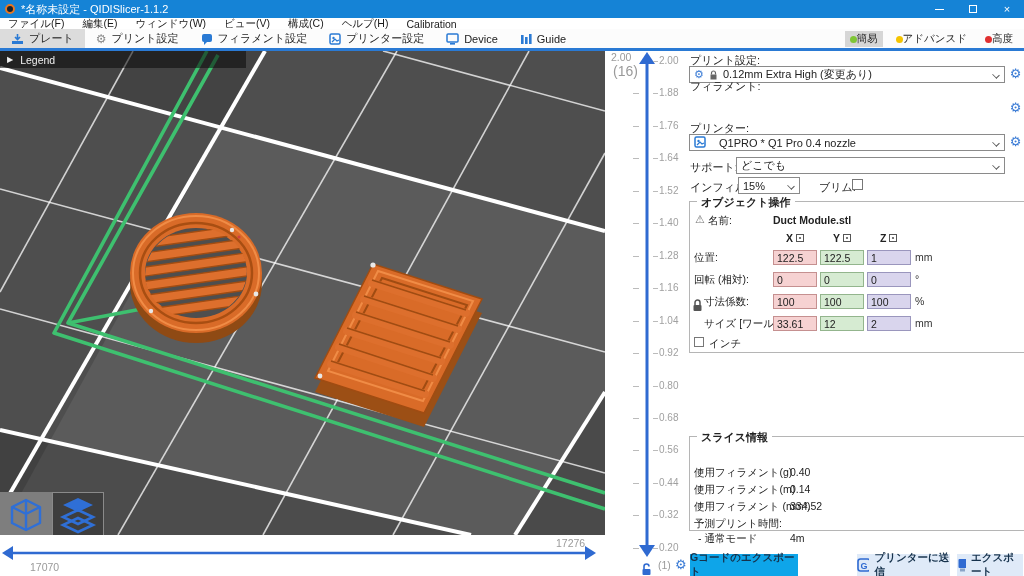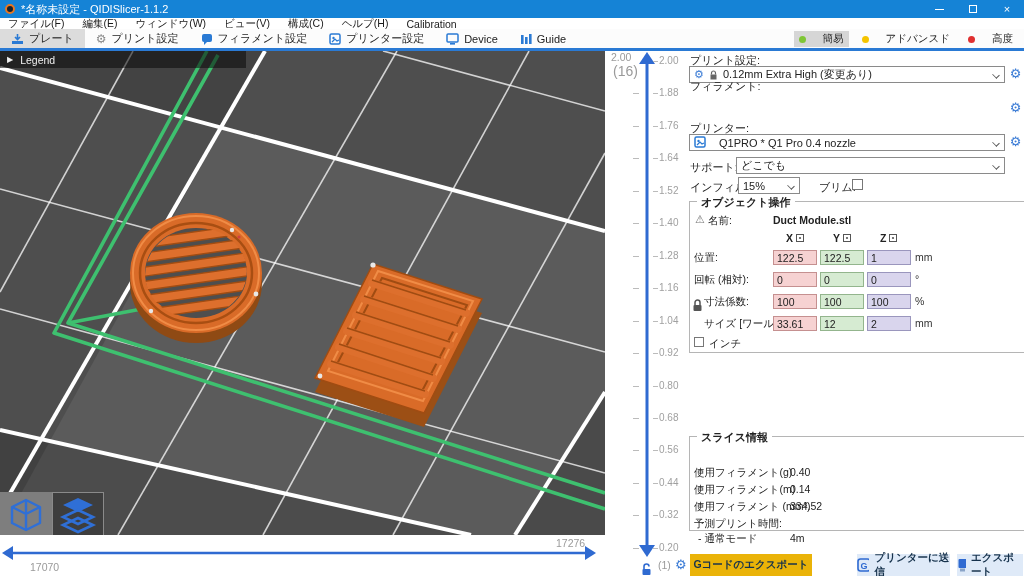--- a/index.html
+++ b/index.html
@@ -33,7 +33,7 @@
   #tab-accent-line { position:absolute; left:0; top:48px; width:1024px; height:3px; background:#2a7ad4; }
   #modes { position:absolute; right:6px; top:31px; display:flex; gap:8px; font-size:10.5px;
     align-items:center; color:#222; }
-  .mode { display:flex; align-items:center; gap:17px; padding:1px 5px; }
+  .mode { display:flex; align-items:center; gap:0; padding:1px 5px; }
   .mode.active { background:#d6d6d6; }
   .dot { width:7px; height:7px; border-radius:50%; }
 

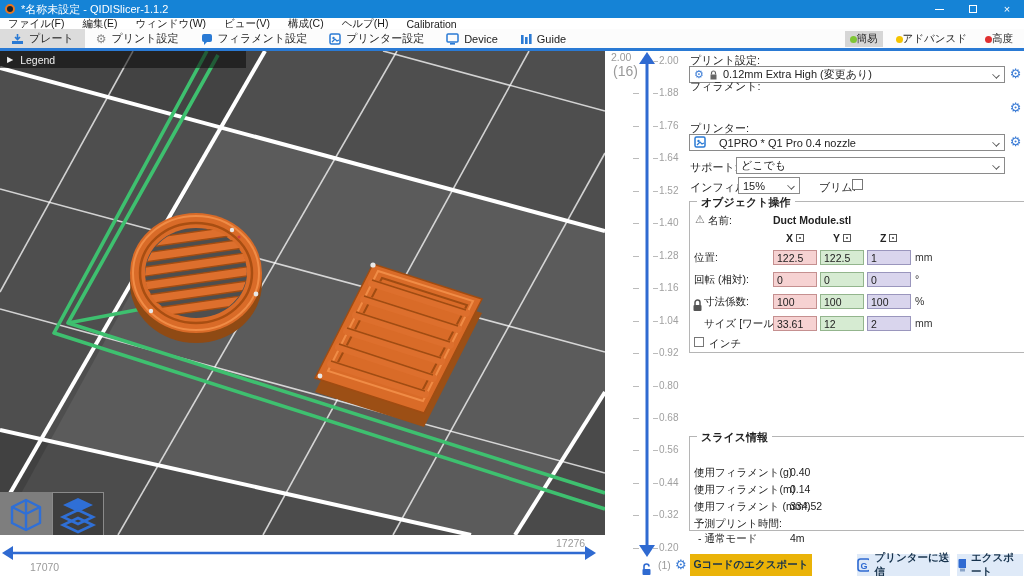--- a/index.html
+++ b/index.html
@@ -92,7 +92,7 @@
   .slice-value { position:absolute; left:104px; font-size:10.5px; }
   .export-btn { position:absolute; top:503px; height:22px; display:flex; align-items:center;
     justify-content:center; gap:5px; font-size:10.5px; color:#16324c; font-weight:bold; }
-  #btn-export-gcode { left:4px; width:122px; background:#eab308; }
+  #btn-export-gcode { left:4px; width:108px; background:#0ea5e9; }
   #btn-send { left:171px; width:93px; background:#dfeaf8; }
   #btn-export { left:271px; width:66px; background:#dfeaf8; }
   .lock-inline { flex:0 0 auto; display:inline-flex; }

